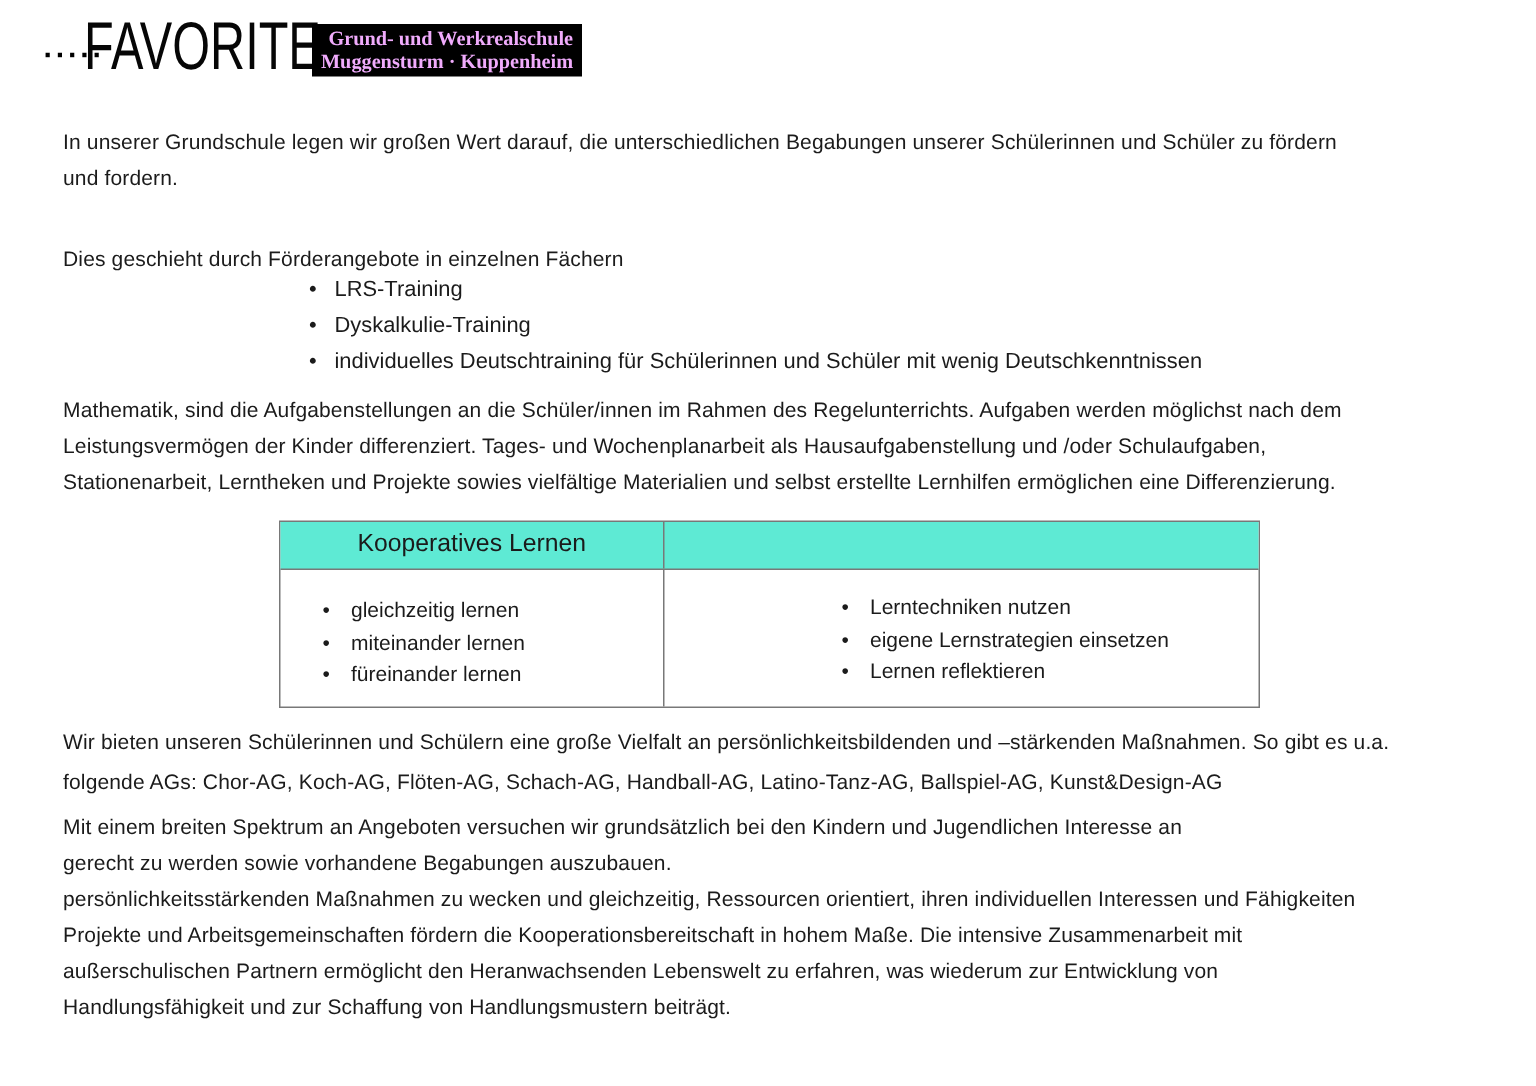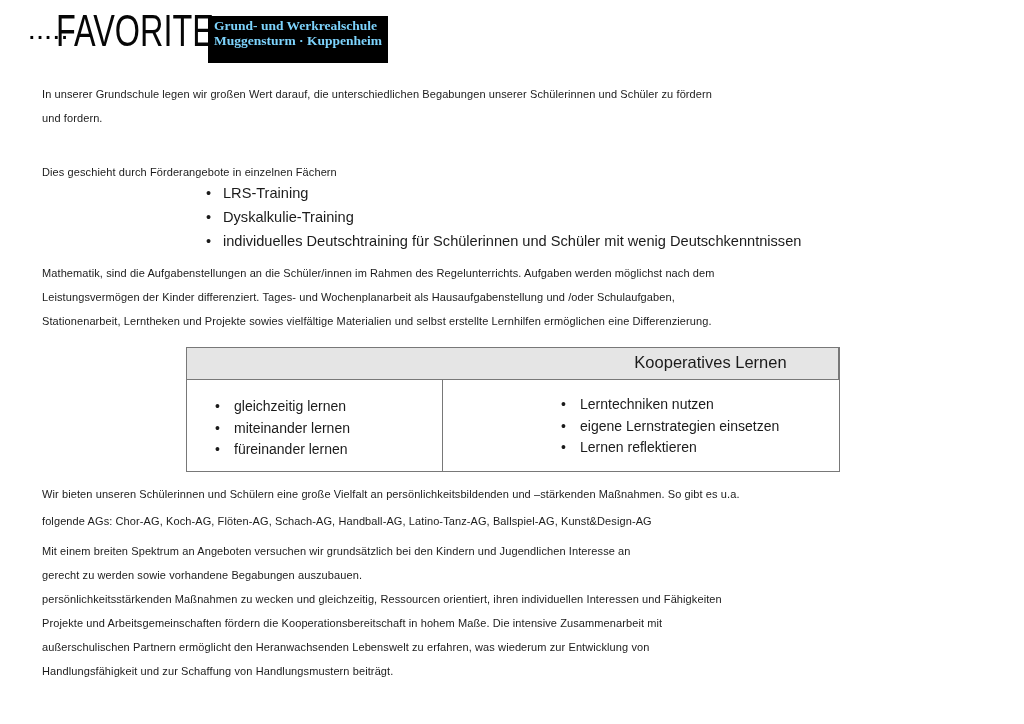--- a/index.html
+++ b/index.html
@@ -25,10 +25,10 @@
   }
   .logo-badge {
     position:absolute; left:208px; top:16px;
-    background:#000000; color:#7dd3fc;
+    background:#000000; color:#f0abfc;
     font-family:"Liberation Serif","DejaVu Serif",serif;
     font-weight:700; font-size:13.5px; line-height:15px;
-    padding:2px 6px 15px 6px; text-align:left; white-space:nowrap;
+    padding:2px 6px 3px 6px; text-align:right; white-space:nowrap;
   }
 
   

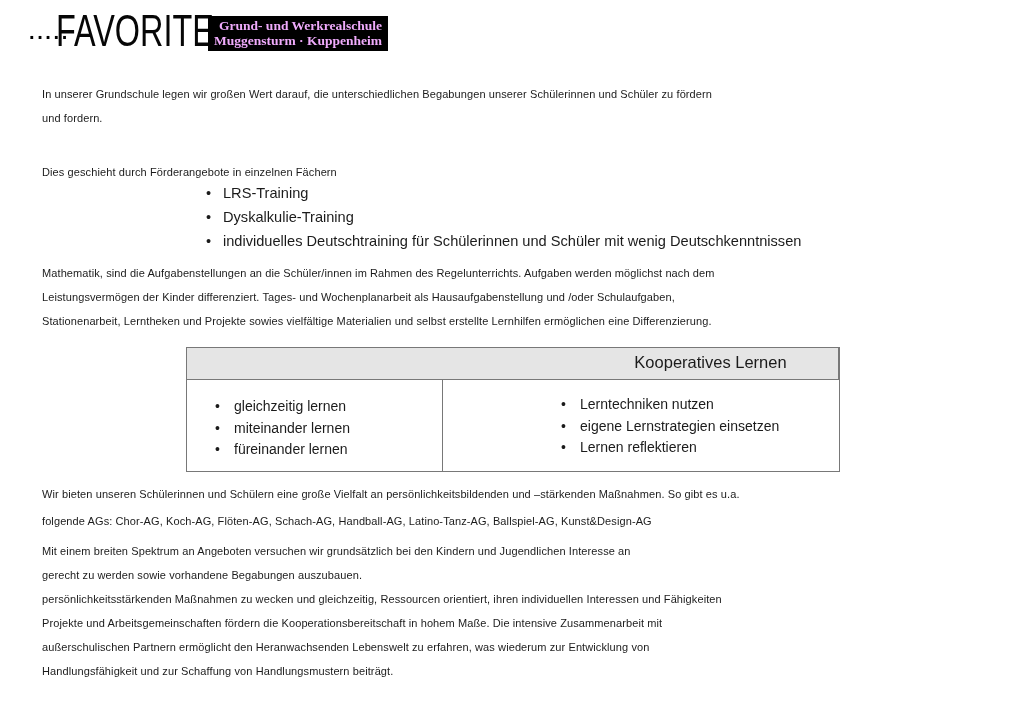--- a/index.html
+++ b/index.html
@@ -32,7 +32,7 @@
   }
 
   
-  .para { position:absolute; left:42px; font-size:11px; line-height:24px; letter-spacing:0.1px; }
+  .para { position:absolute; left:42px; font-size:14px; line-height:24px; letter-spacing:0.1px; }
   .line { white-space:nowrap; }
   .p-intro   { top:82px; }
   .p-foerder { top:140px;margin-top:20px; }

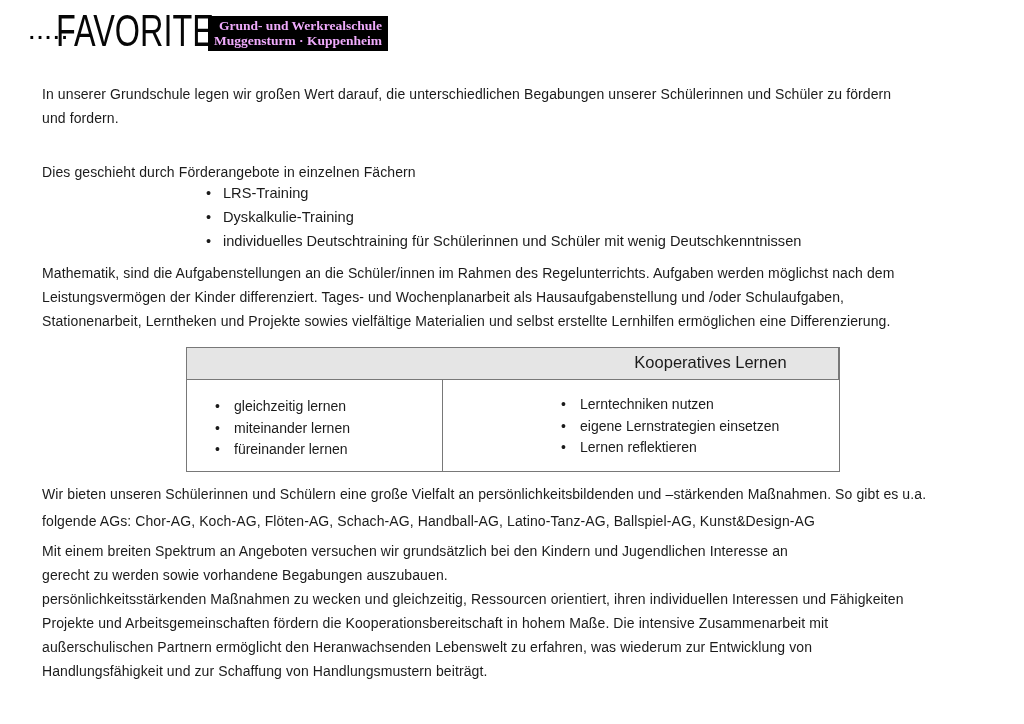--- a/index.html
+++ b/index.html
@@ -50,7 +50,7 @@
     position:absolute; left:186px; top:347px; width:654px;
     border:1px solid #787878; background:#ffffff; box-sizing:border-box;
   }
-  .thead { display:flex; background:#e5e5e5; border-bottom:1px solid #787878;justify-content:flex-end; }
+  .thead { display:flex; background:#5eead4; border-bottom:1px solid #787878; }
   .th { font-size:16.5px; padding:5px 0 7px 0; text-align:center; color:#1b1b1b; }
   .th-left { width:256px; border-right:1px solid #787878; box-sizing:border-box; }
   .th-right { flex:1; }

